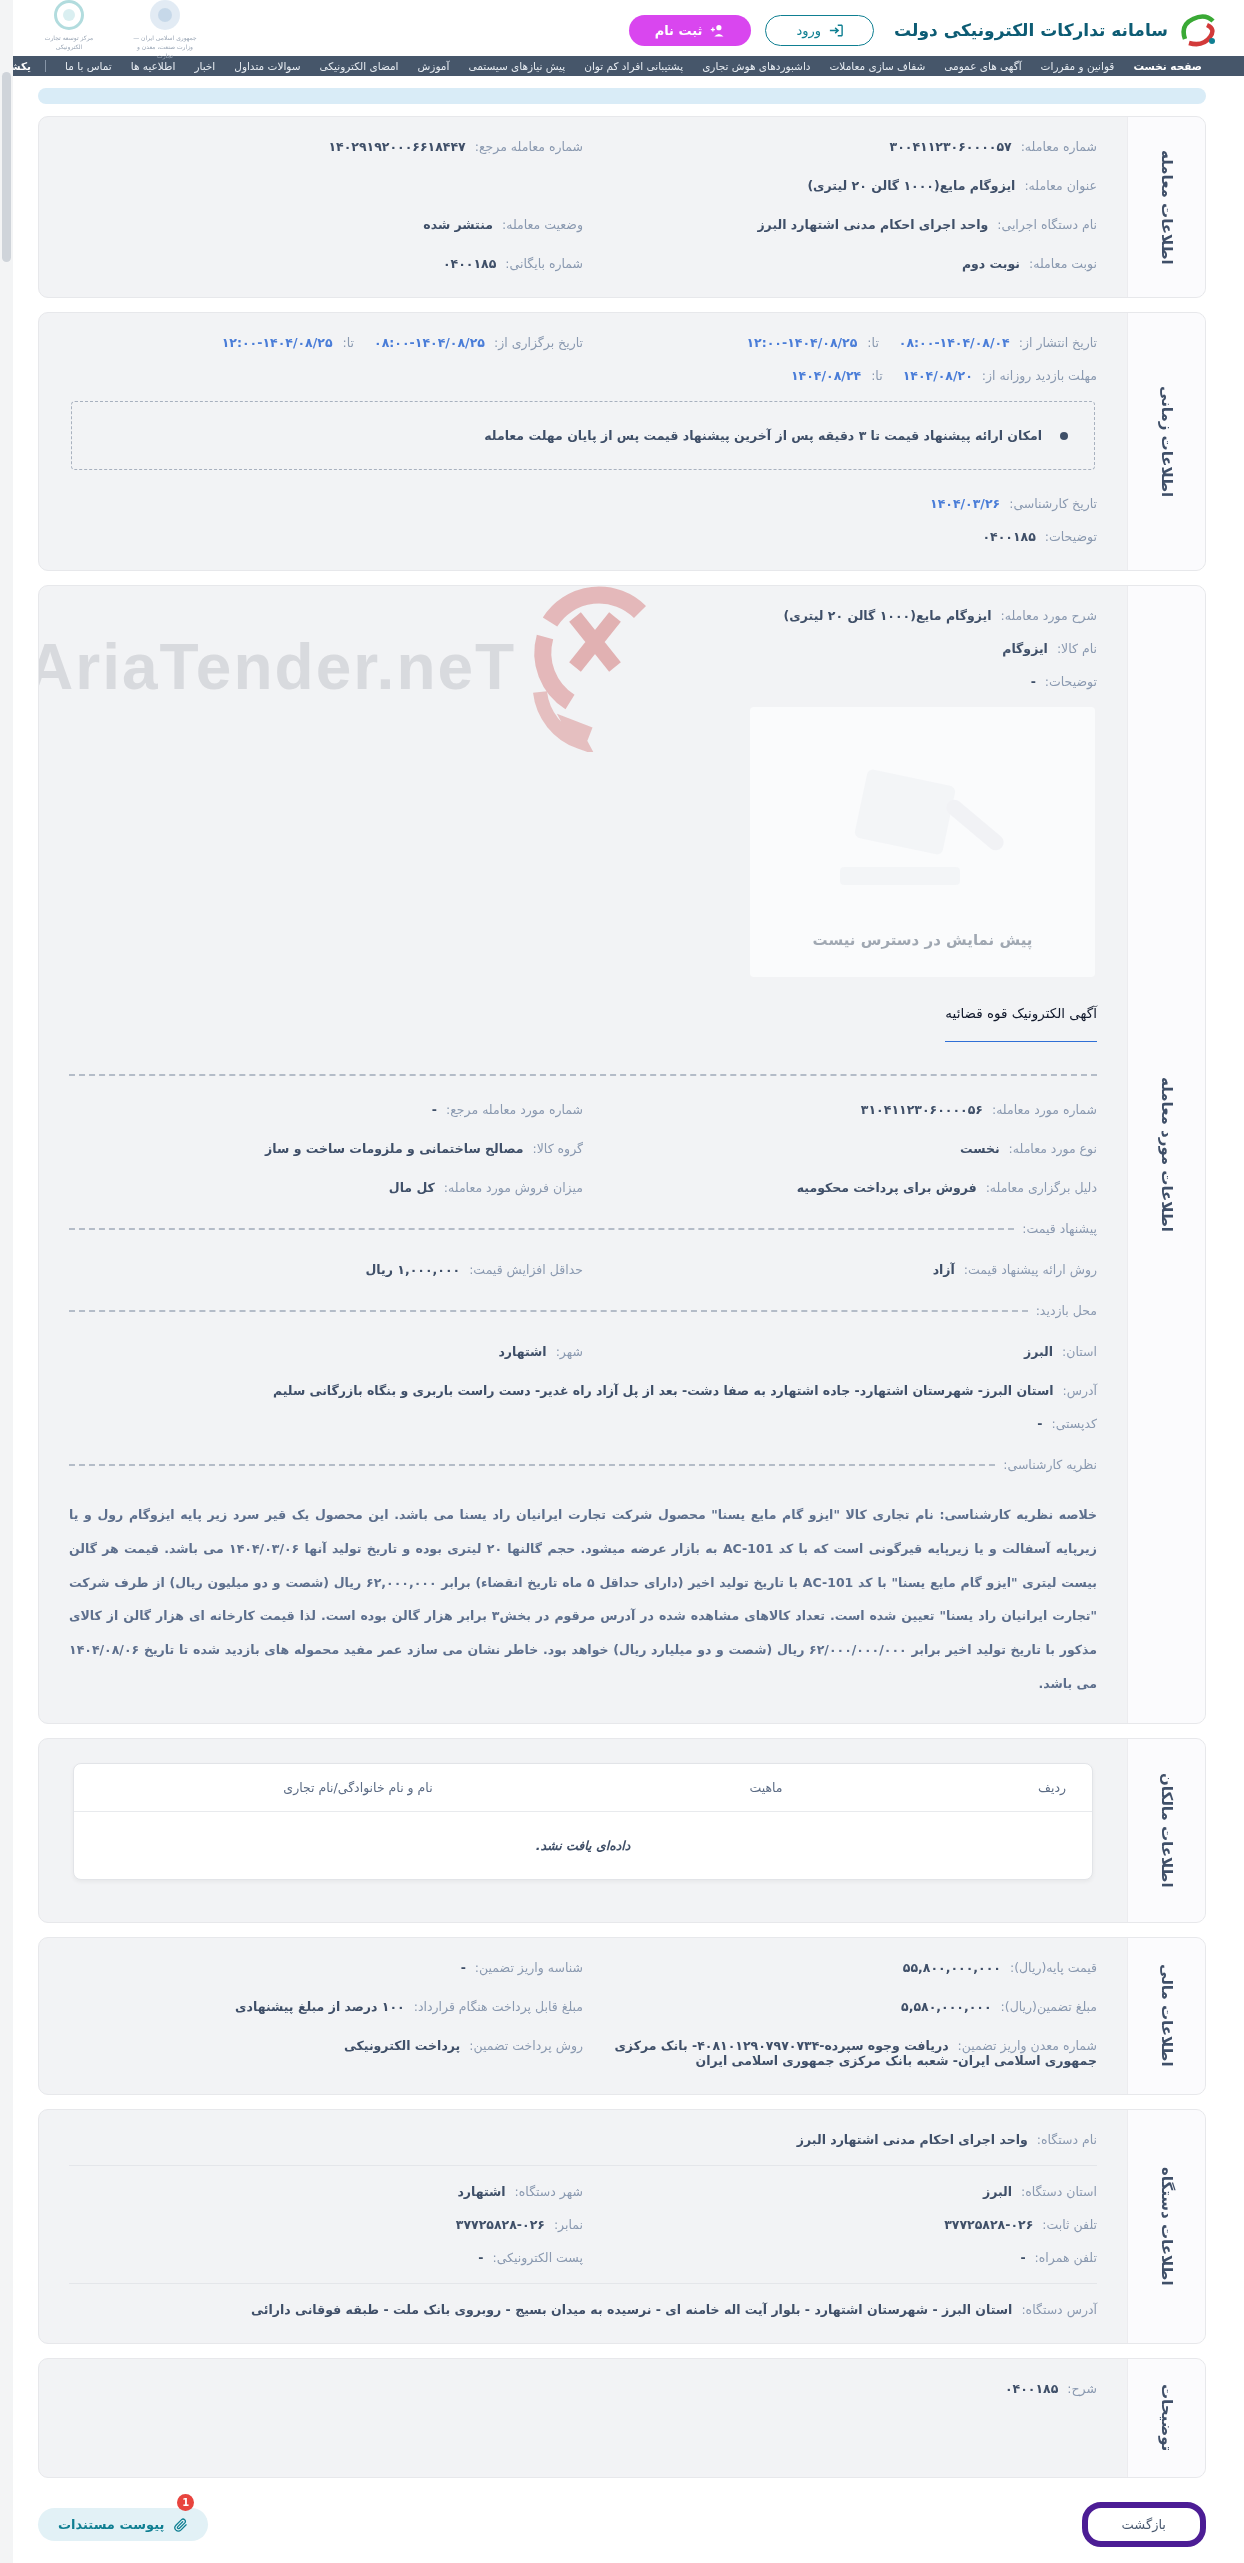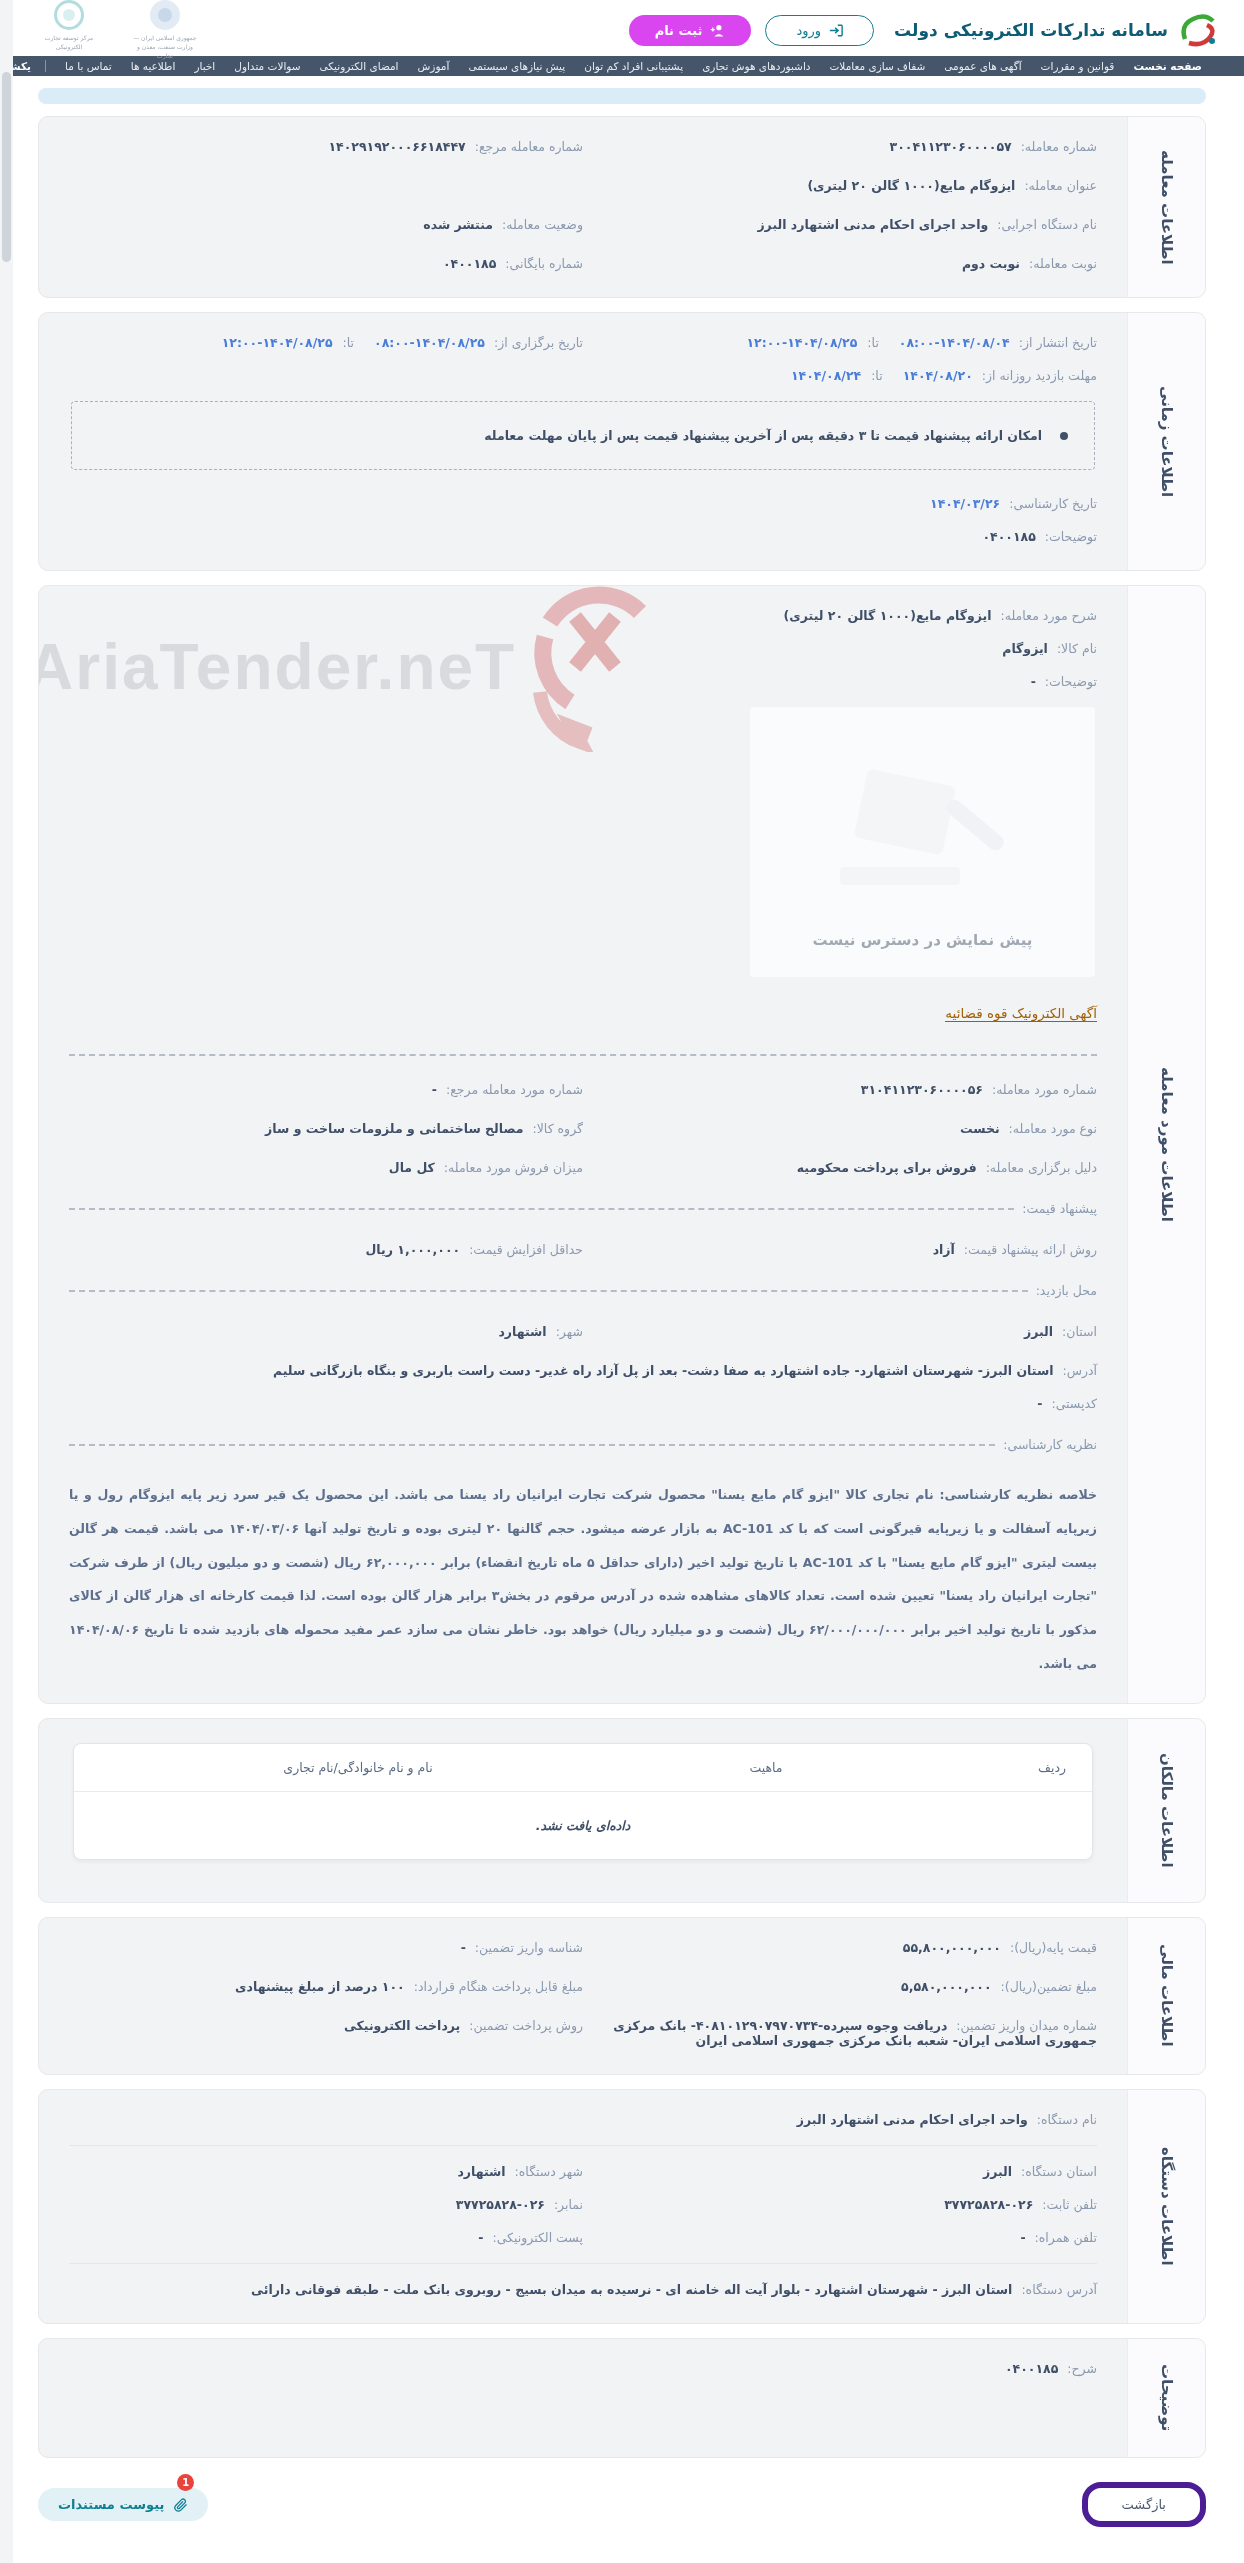--- a/index.html
+++ b/index.html
@@ -80,8 +80,8 @@
   .preview-caption { font-weight:bold; color:#a0a8b2; font-size:15px; }
   .gavel { position:absolute; top:40px; left:70px; opacity:.5; }
   .judiciary-link {
-    display:inline-block; color:#a16207; font-size:13.5px; margin:8px 0 6px 0;
-    border-bottom:1.5px solid #2f6fd6; padding-bottom:0; cursor:pointer;
+    display:inline-block; color:#0f172a; font-size:13.5px; margin:8px 0 6px 0;
+    border-bottom:1.5px solid #2f6fd6; padding-bottom:20px; cursor:pointer;
   }
   .expert-text {
     color:#5d6f8d; font-weight:bold; font-size:12.5px; line-height:2.7; text-align:justify; margin-top:6px;

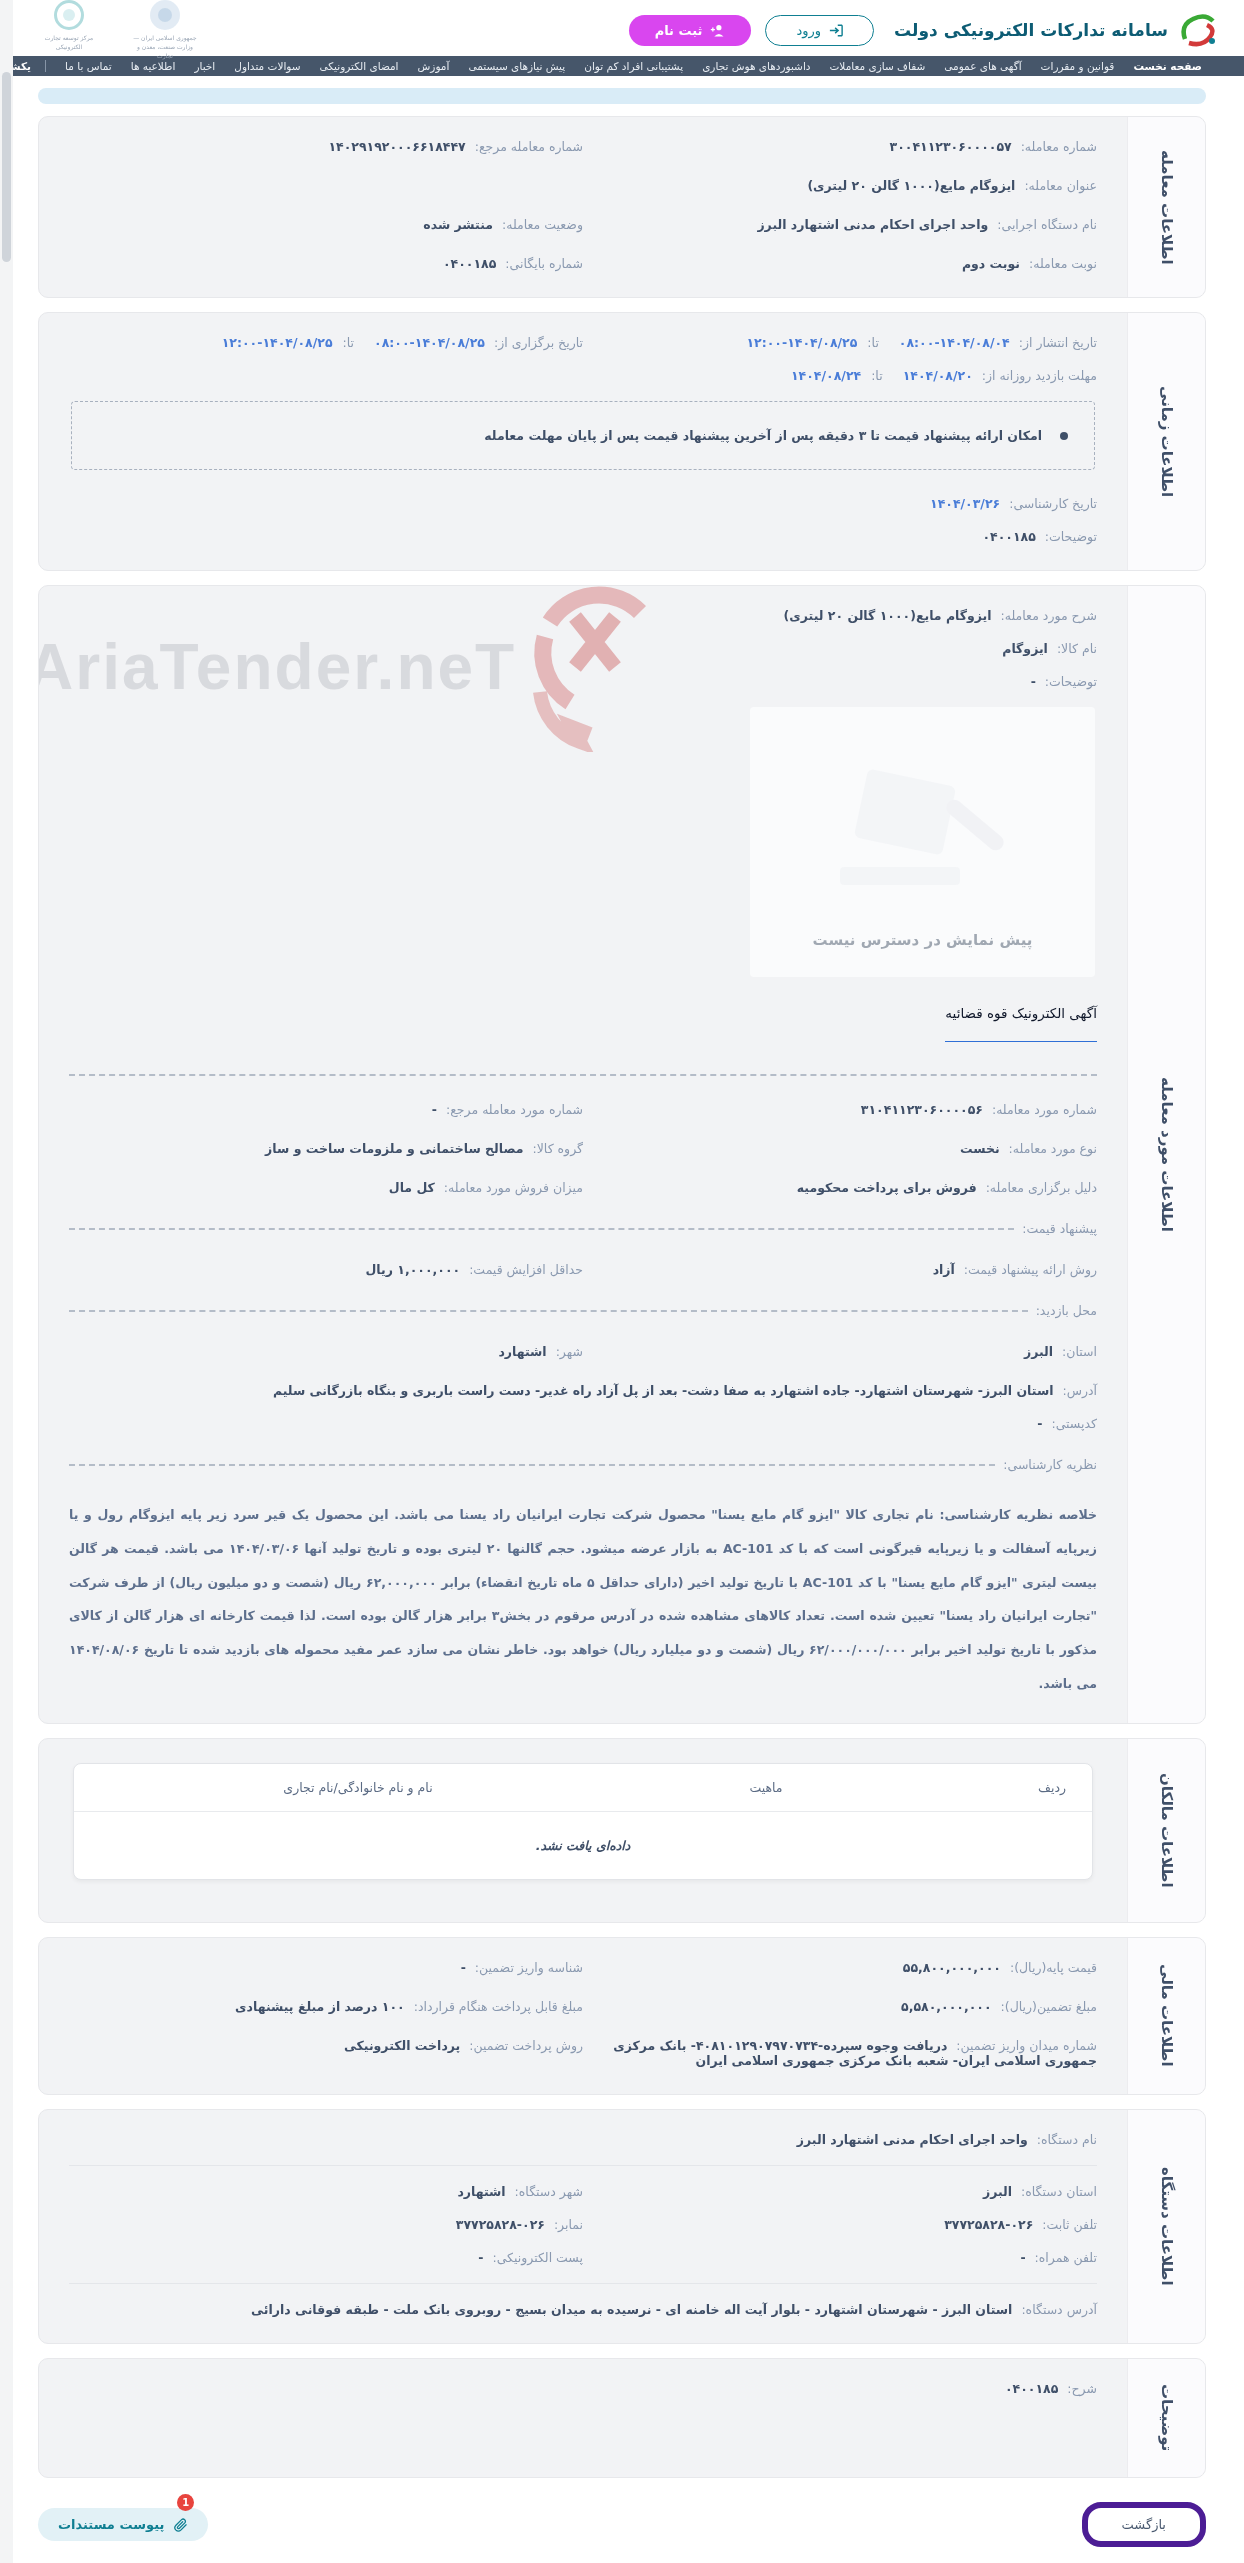--- a/index.html
+++ b/index.html
@@ -447,7 +447,7 @@
       </div>
       <div class="kv-row">
         <div class="kv">
-          <span class="lbl">شماره میدان واریز تضمین:</span>
+          <span class="lbl">شماره معدن واریز تضمین:</span>
           <span class="val">دریافت وجوه سپرده-۴۰۸۱۰۱۲۹۰۷۹۷۰۷۳۴- بانک مرکزی جمهوری اسلامی ایران- شعبه بانک مرکزی جمهوری اسلامی ایران</span>
         </div>
         <div class="kv">

